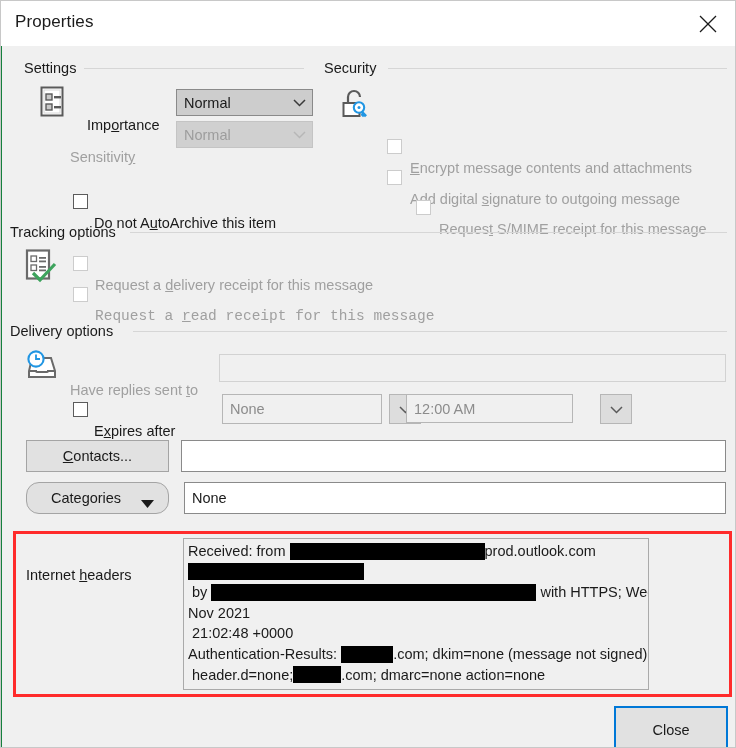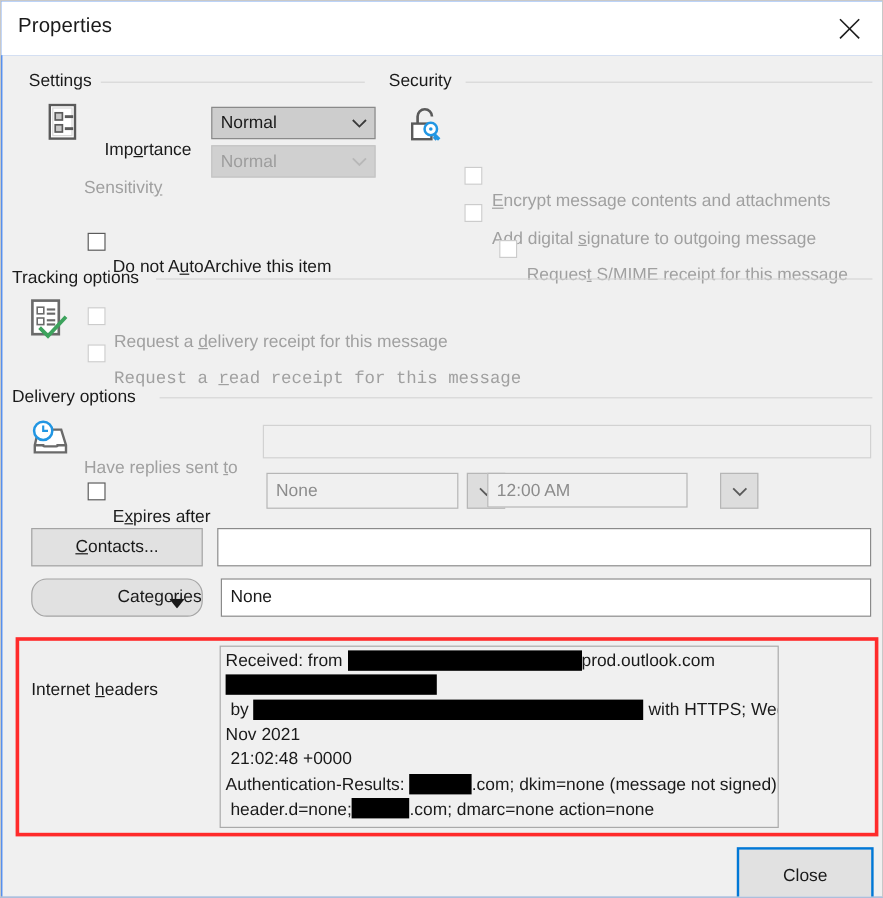--- a/index.html
+++ b/index.html
@@ -20,7 +20,7 @@
     width: 736px; height: 748px;
     box-sizing: border-box;
     border: 1px solid #c8c8c8;
-    background: #3b82f6;
+    background: #15803d;
     overflow: hidden;
   }
   

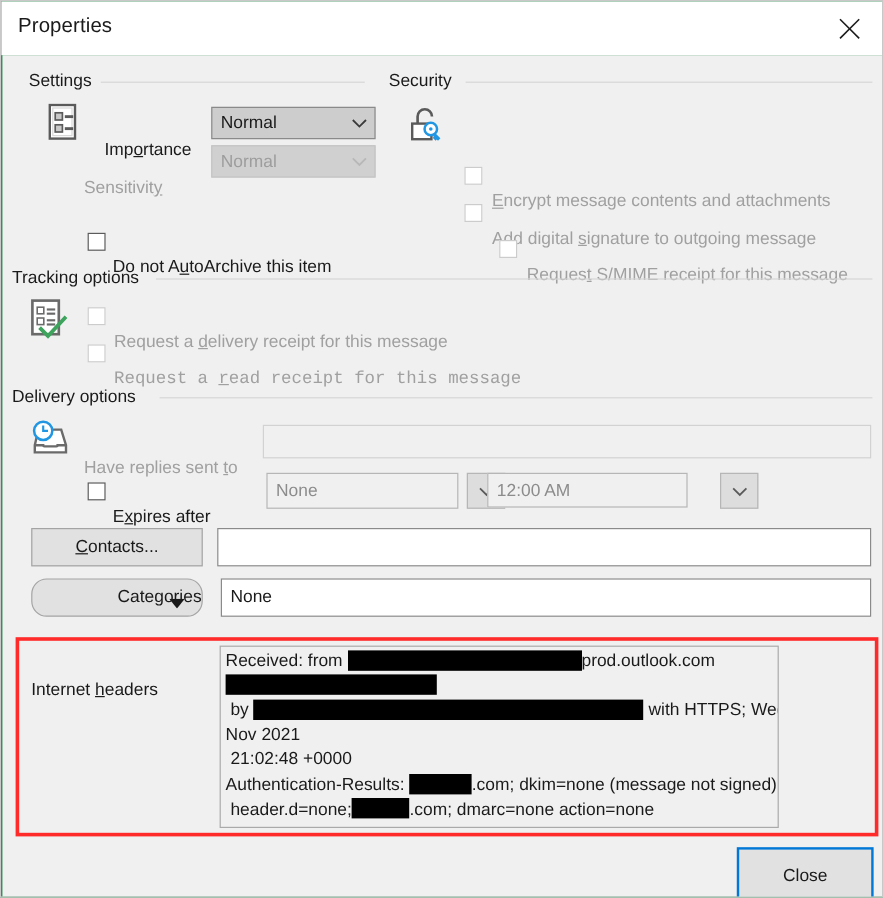--- a/index.html
+++ b/index.html
@@ -163,7 +163,7 @@
   }
 
   
-  #categories-btn { justify-content: flex-end; border-radius: 13px; }
+  #categories-btn { justify-content: flex-start; border-radius: 13px; }
   #categories-btn .cat-label { margin-left: 24px; }
   #categories-btn .tri { position: absolute; right: 14px; top: 50%; margin-top: -3px; }
 

